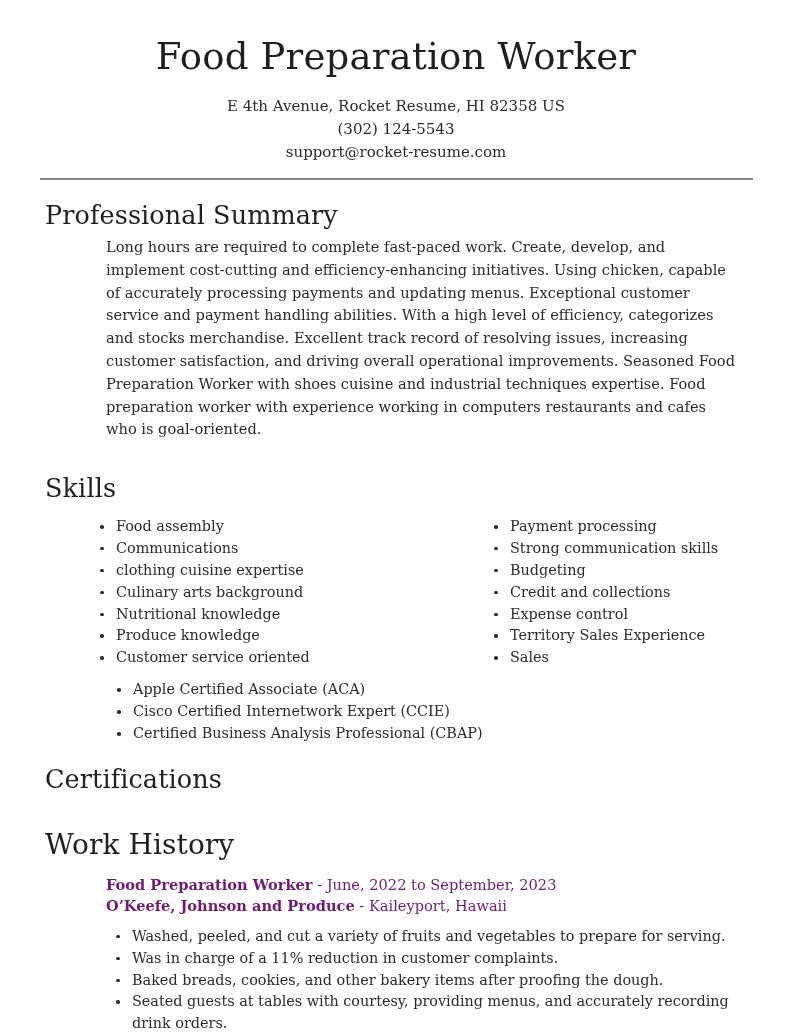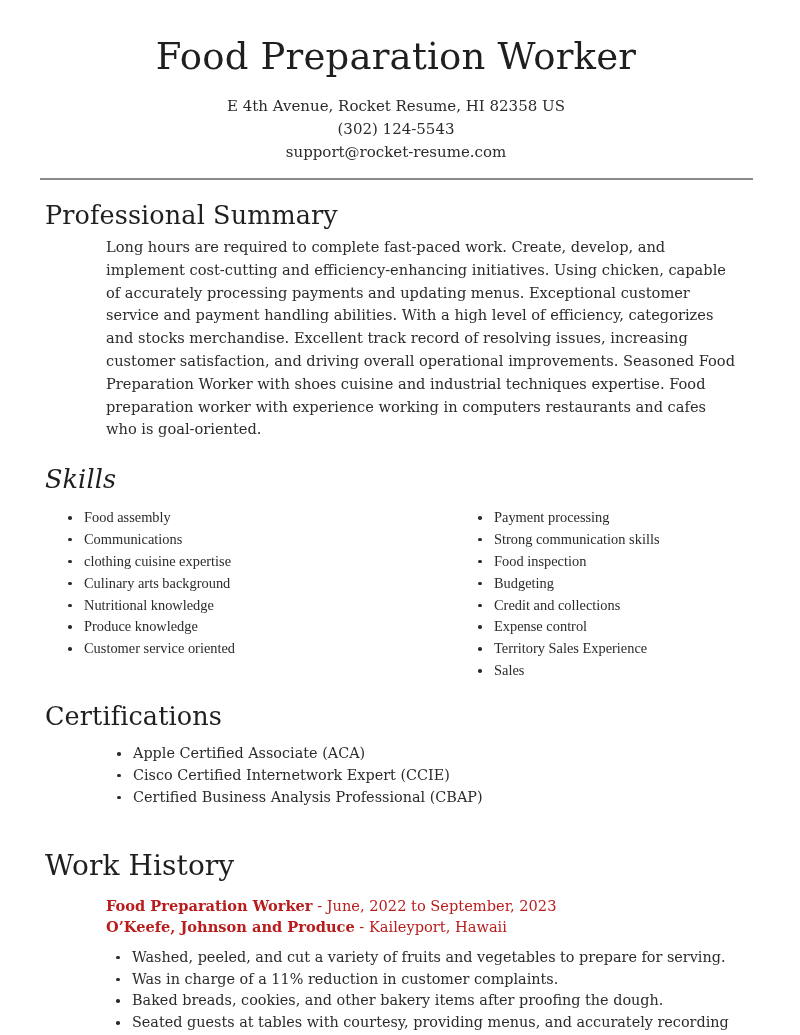--- a/index.html
+++ b/index.html
@@ -143,7 +143,7 @@
   
   .sp-summary-head { margin-top: 20px; }
   .sp-summary-body { margin-top: 4px; }
-  .sp-skills-head  { margin-top: 23px; font-style: italic; }
+  .sp-skills-head  { margin-top: 32px; }
   .sp-skills-body  { margin-top: 11px; }
   .sp-cert-head    { margin-top: 19px; }
   .sp-cert-body    { margin-top: 10px; }

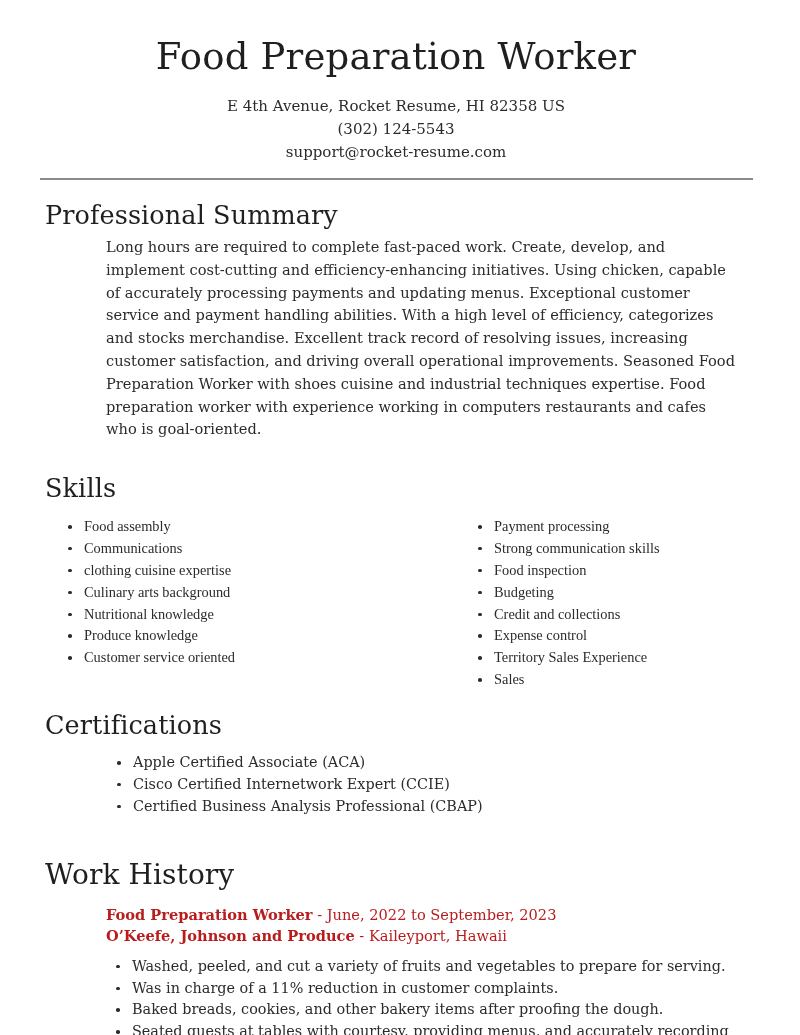--- a/index.html
+++ b/index.html
@@ -106,9 +106,8 @@
   
   .skills-cols {
     display: flex;
-    padding-left: 64px;
+    padding-left: 96px;
     padding-right: 10px;
-    font-family: Liberation Serif, serif;
   }
   .skills-col {
     width: 50%;

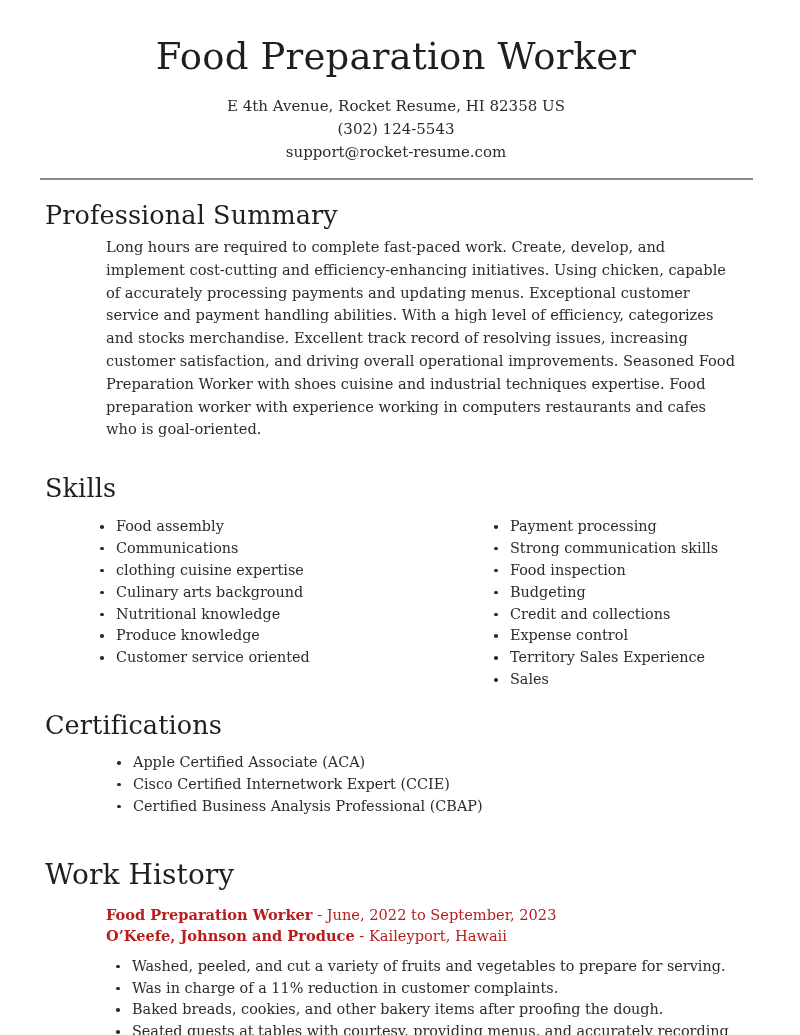--- a/index.html
+++ b/index.html
@@ -192,7 +192,6 @@
       <ul class="bullets">
         <li>Payment processing</li>
         <li>Strong communication skills</li>
-        <li>Food inspection</li>
         <li>Budgeting</li>
         <li>Credit and collections</li>
         <li>Expense control</li>

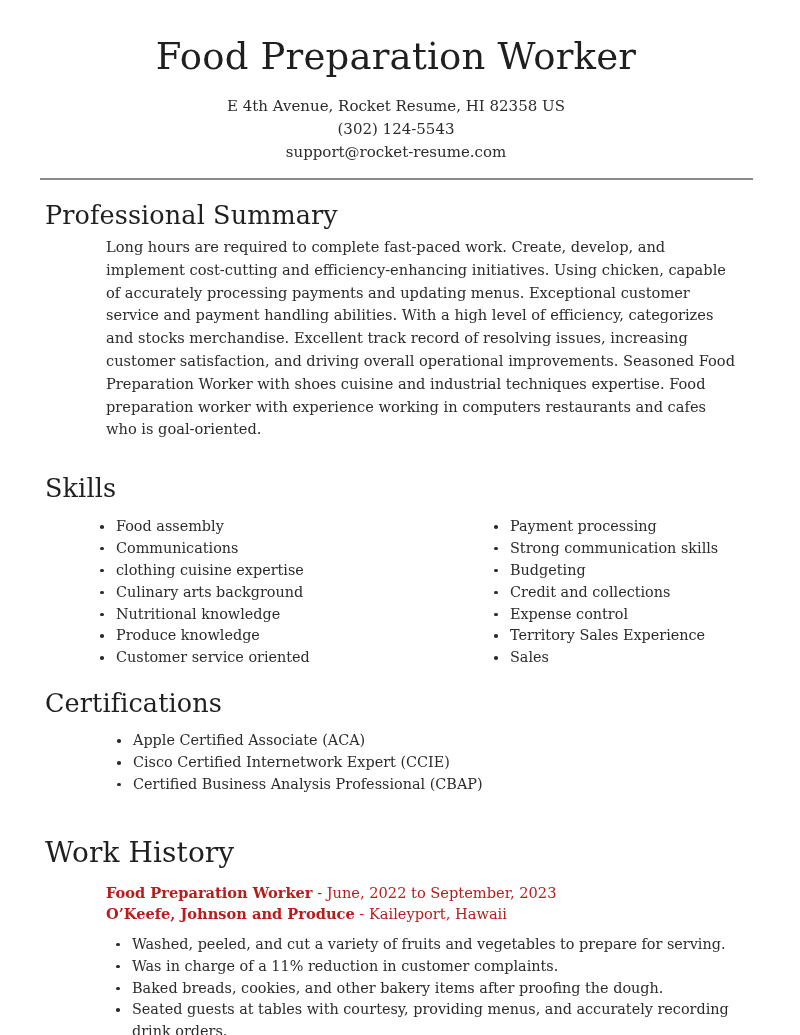--- a/index.html
+++ b/index.html
@@ -201,9 +201,6 @@
     </div>
   </div>
 
-  <div class="section sp-cert-head">
-    <h2 class="section-heading">Certifications</h2>
-  </div>
   <div class="section">
     <div class="cert-list sp-cert-body">
       <ul class="bullets">
@@ -212,6 +209,9 @@
         <li>Certified Business Analysis Professional (CBAP)</li>
       </ul>
     </div>
+  </div>
+  <div class="section sp-cert-head">
+    <h2 class="section-heading">Certifications</h2>
   </div>
 
   <div class="section sp-work-head">

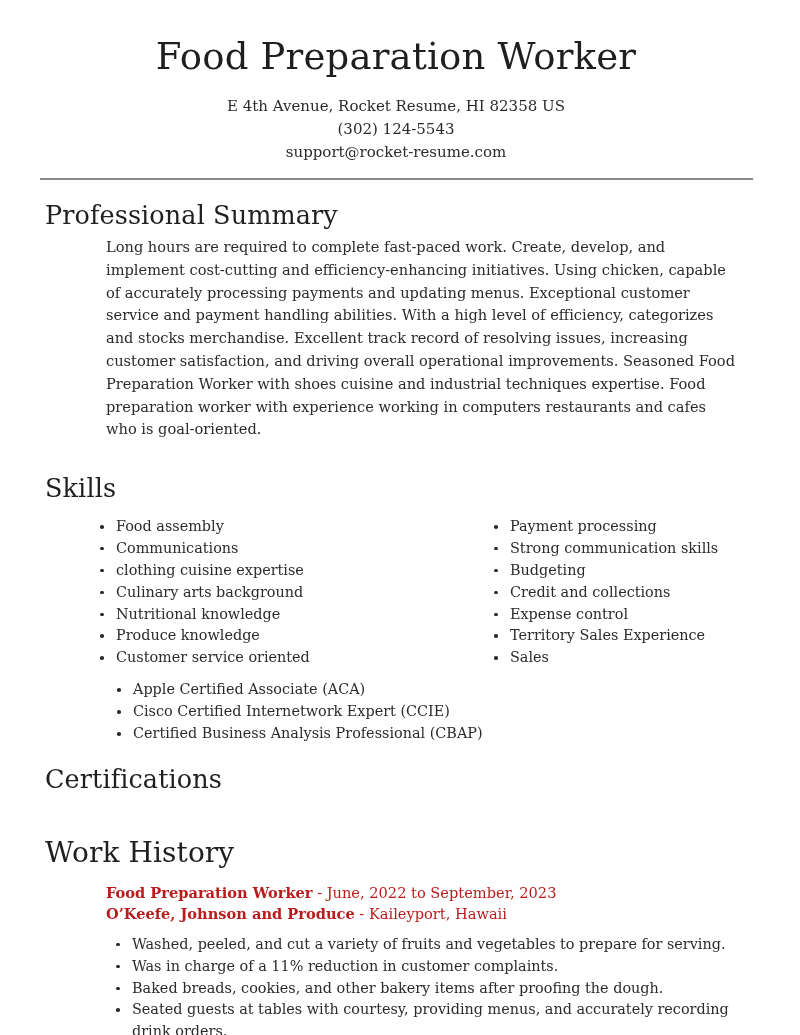--- a/index.html
+++ b/index.html
@@ -146,7 +146,7 @@
   .sp-skills-body  { margin-top: 11px; }
   .sp-cert-head    { margin-top: 19px; }
   .sp-cert-body    { margin-top: 10px; }
-  .sp-work-head    { margin-top: 39px; }
+  .sp-work-head    { margin-top: 31px; }
   .sp-job1         { margin-top: 12px; }
   .sp-job-bullets  { margin-top: 10px; }
 </style>

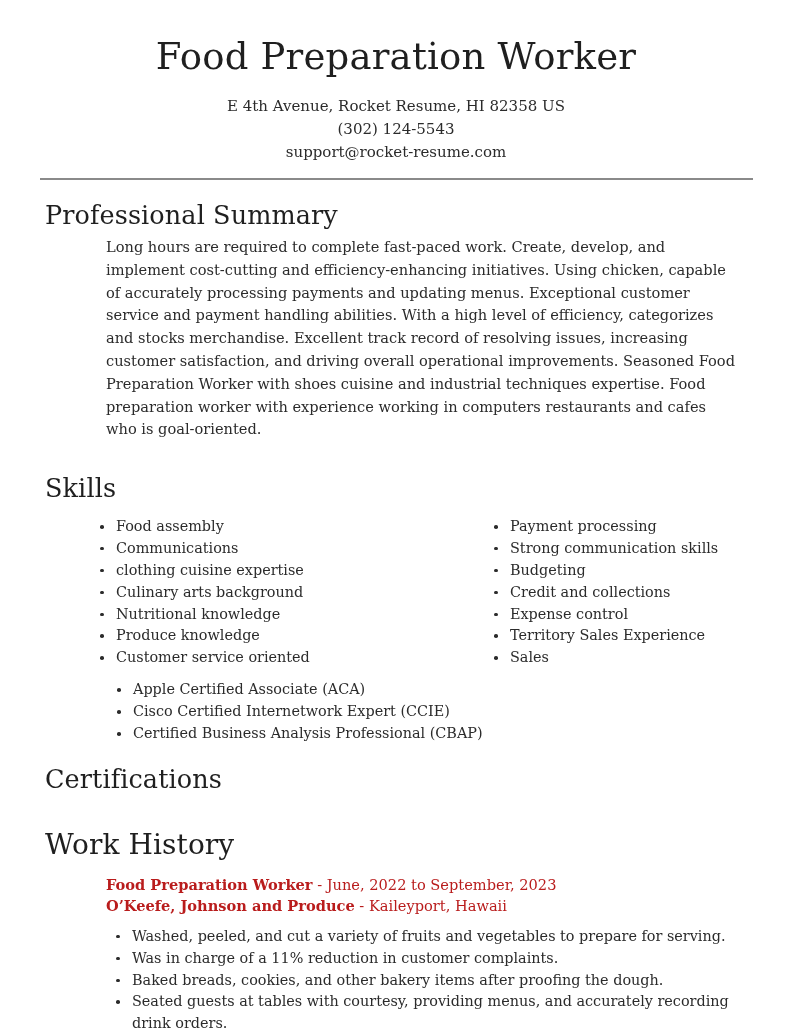--- a/index.html
+++ b/index.html
@@ -130,7 +130,7 @@
     font-size: 14.6px;
     line-height: 1.44;
     font-weight: 600;
-    color: #b91c1c;
+    color: #701a75;
   }
   .job-line .light {
     font-weight: 400;

